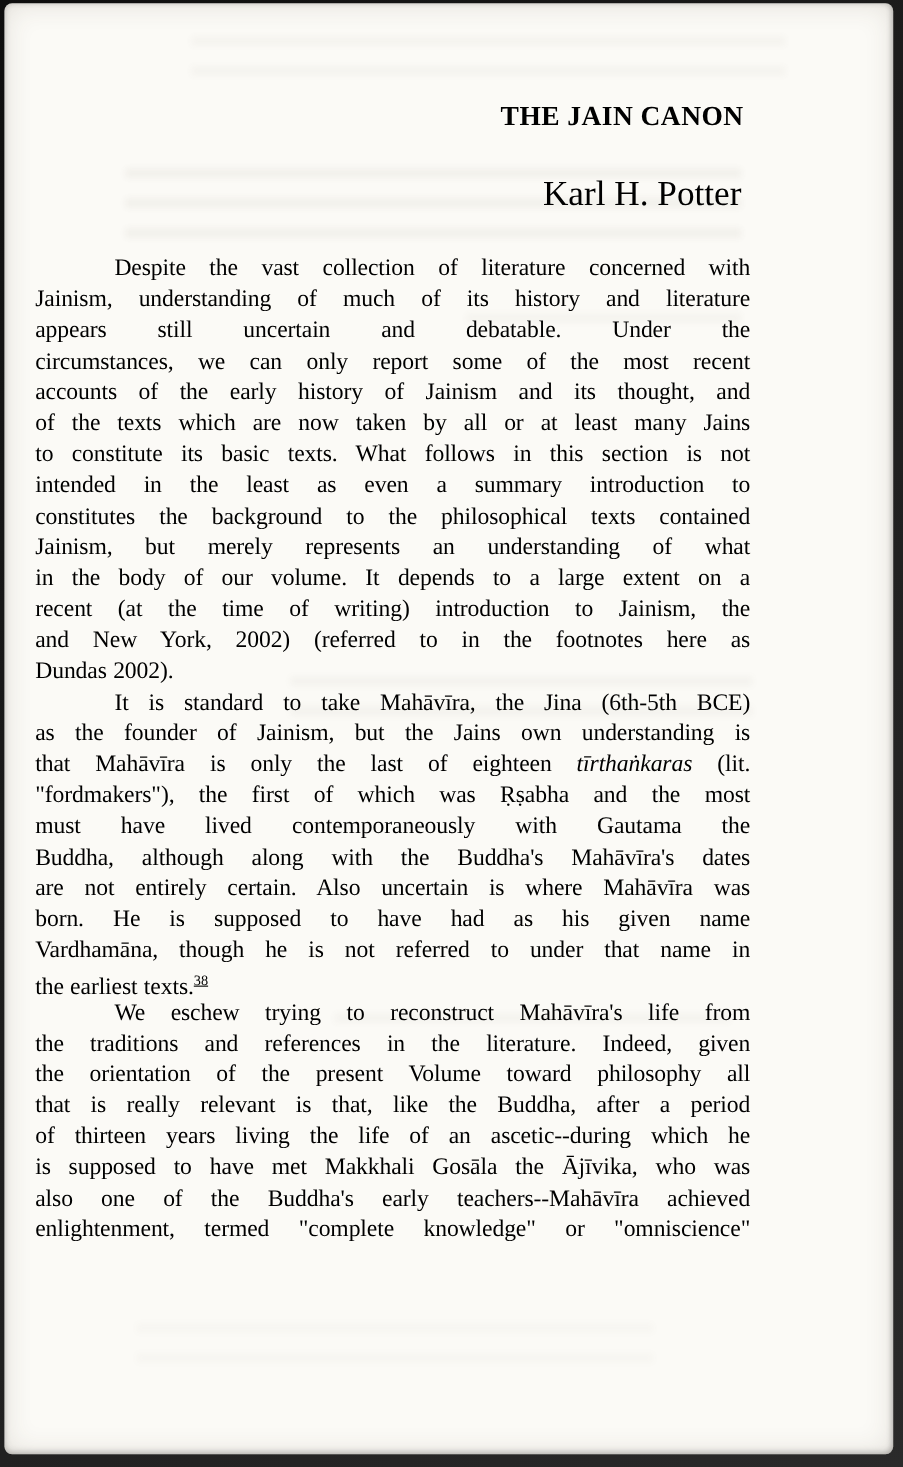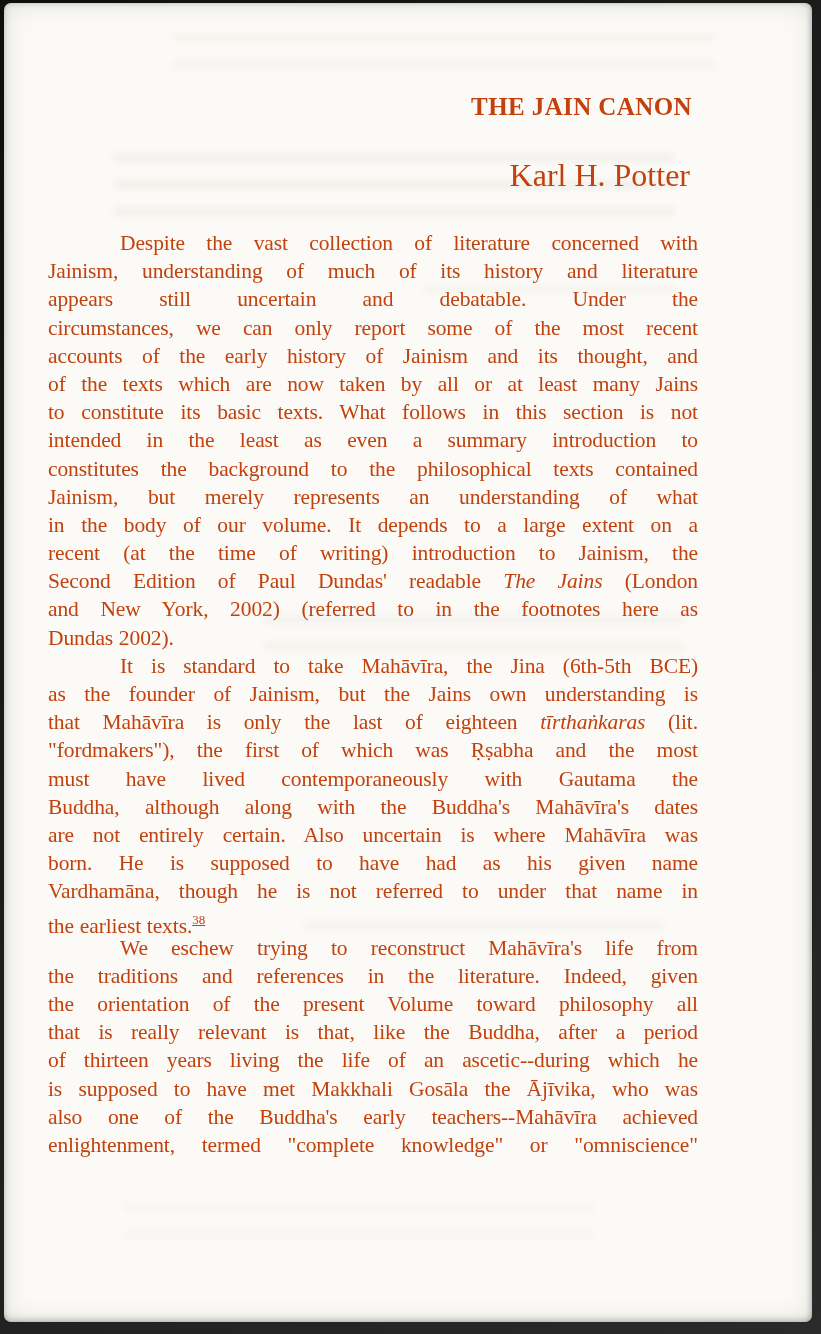--- a/index.html
+++ b/index.html
@@ -43,8 +43,8 @@
 
   .content {
     position: absolute;
-    left: 44px; top: 0; width: 650px; height: 100%;
-    color: #c2410c;
+    left: 28px; top: 0; width: 650px; height: 100%;
+    color: #000000;
   }
   .doc-title {
     position: absolute;

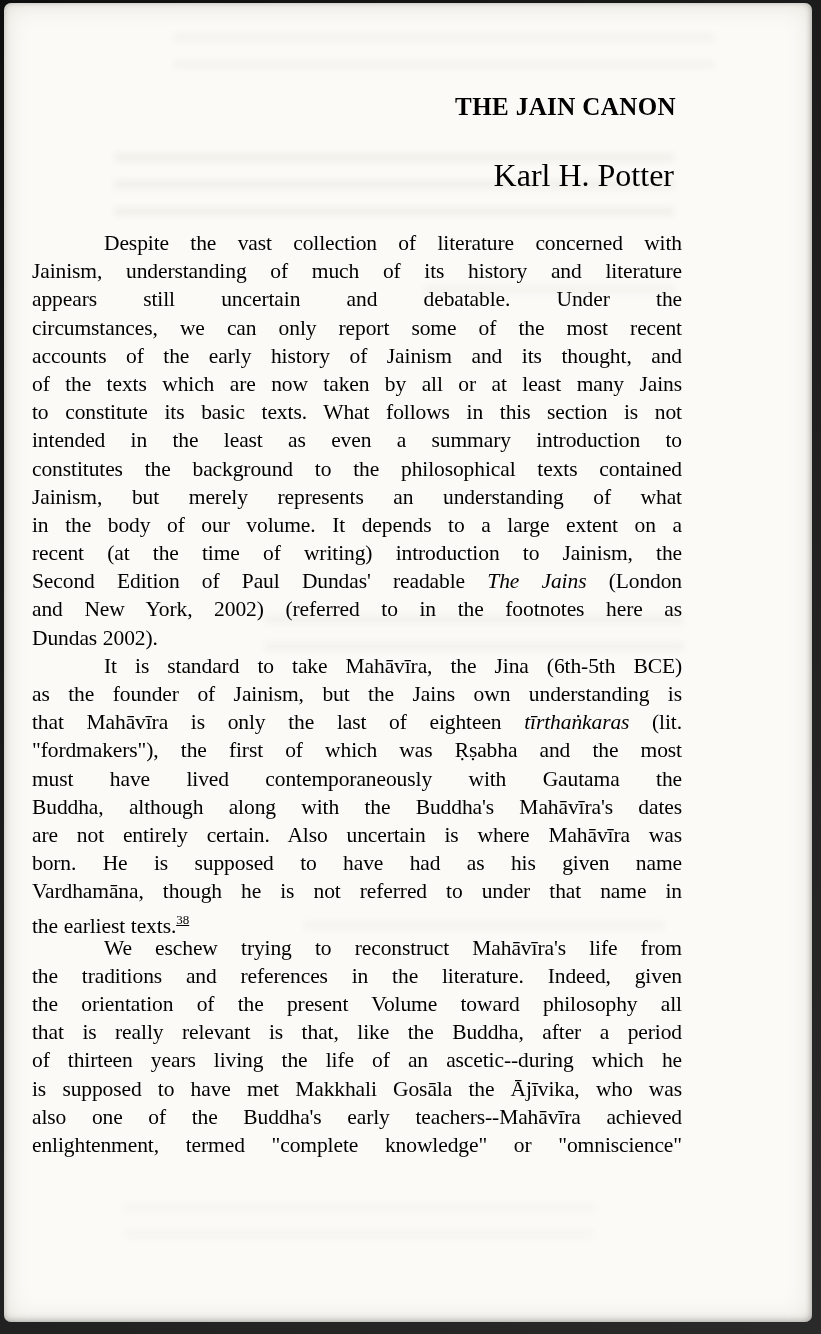--- a/index.html
+++ b/index.html
@@ -118,7 +118,6 @@
           <div class="line"><span class="seg">Jainism, but merely represents an understanding of what</span></div>
           <div class="line"><span class="seg">in the body of our volume. It depends to a large extent on a</span></div>
           <div class="line"><span class="seg">recent (at the time of writing) introduction to Jainism, the</span></div>
-          <div class="line"><span class="seg">Second Edition of Paul Dundas' readable </span><span class="seg i">The Jains</span><span class="seg"> (London</span></div>
           <div class="line"><span class="seg">and New York, 2002) (referred to in the footnotes here as</span></div>
           <div class="line para-end"><span class="seg">Dundas 2002).</span></div>
           <div class="line first"><span class="seg">It is standard to take Mahāvīra, the Jina (6th-5th BCE)</span></div>

